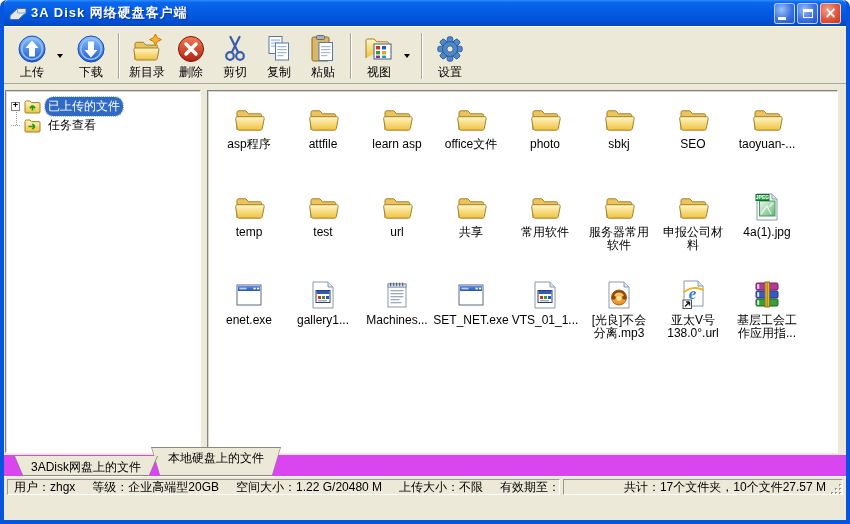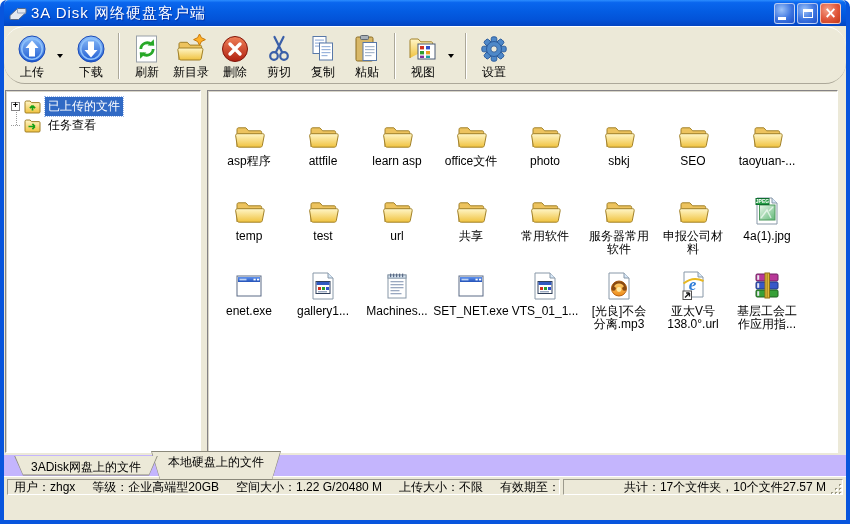--- a/index.html
+++ b/index.html
@@ -19,7 +19,7 @@
   border-radius:5px 5px 0 0;
 }
 .title-icon{ width:18px; height:15px; margin-right:4px; display:flex; }
-.title-text{ color:#fff; font-weight:normal; font-size:15px; text-shadow:1px 1px 1px #0831a0; letter-spacing:1px; }
+.title-text{ color:#fff; font-weight:bold; font-size:13px; text-shadow:1px 1px 1px #0831a0; letter-spacing:1px; }
 .win-btns{ margin-left:auto; display:flex; gap:2px; }
 .wbtn{ width:21px; height:21px; border-radius:3px; border:1px solid rgba(255,255,255,.65);
   display:flex; align-items:center; justify-content:center; }

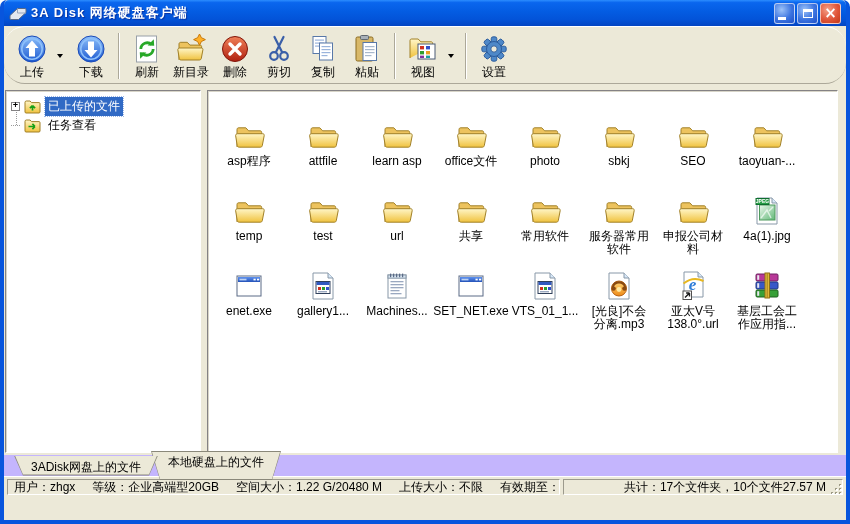--- a/index.html
+++ b/index.html
@@ -36,7 +36,7 @@
 
 
 .toolbar{ height:58px; display:flex; align-items:center; padding:1px 4px 0 6px;
-  background:#ECE9D8; border-top:1px solid #fff; border-bottom:1px solid #ACA899;border-radius:21px; }
+  background:#ECE9D8; border-top:1px solid #fff; border-bottom:1px solid #ACA899; }
 .tb-btn{ display:flex; flex-direction:column; align-items:center; justify-content:center;
   min-width:44px; height:52px; gap:1px; cursor:default; }
 .tb-icon{ width:32px; height:32px; display:flex; align-items:center; justify-content:center; }

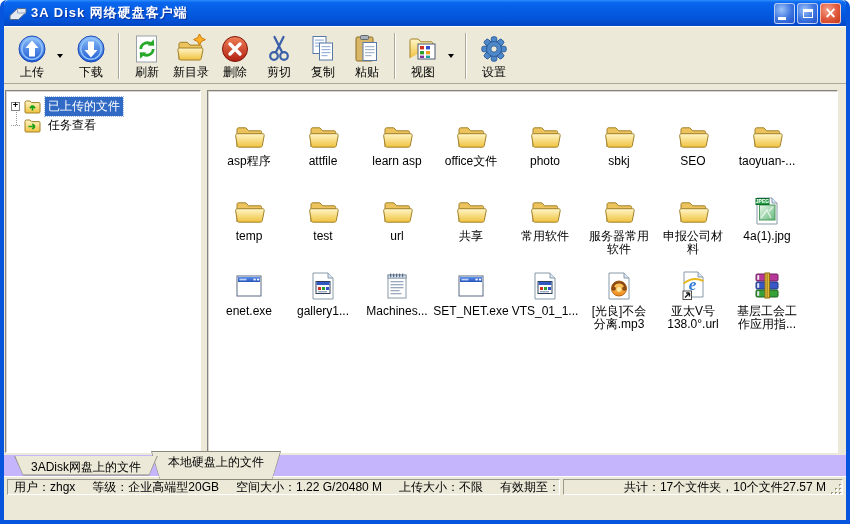--- a/index.html
+++ b/index.html
@@ -172,18 +172,6 @@
       <div class="tb-btn">
         <div class="tb-icon">
           <svg width="32" height="32" viewBox="0 0 32 32">
-    <rect x="5.5" y="3" width="20" height="26" fill="#fff" stroke="#98A0A8"></rect>
-    <path d="M9.8 16 a6.4 6.4 0 0 1 10.8-4.4" stroke="#28A828" stroke-width="2.8" fill="none"></path>
-    <path d="M22.8 6.2 l.4 6.6 -6.6-.4 z" fill="#28A828"></path>
-    <path d="M22.2 16 a6.4 6.4 0 0 1 -10.8 4.4" stroke="#28A828" stroke-width="2.8" fill="none"></path>
-    <path d="M9.2 25.8 l-.4-6.6 6.6 .4 z" fill="#28A828"></path>
-          </svg>
-        </div>
-        <div class="tb-label">刷新</div>
-      </div>
-      <div class="tb-btn">
-        <div class="tb-icon">
-          <svg width="32" height="32" viewBox="0 0 32 32">
     <path d="M4 27 V11 c0-1 .7-1.7 1.8-1.7 h6.5 l2.6 2.8 H25 c1 0 1.6 .6 1.6 1.5 v1.5" fill="#EDC35E" stroke="#A18028"></path>
     <path d="M2.8 16.6 c.2-1 .9-1.6 2-1.6 h21.5 c1.2 0 1.8 .8 1.6 1.8 l-1.6 8.6 c-.2 1-.9 1.6-2 1.6 H6.2 c-1.1 0-1.8-.6-2-1.6 z" fill="url(#gfold)" stroke="#A18028"></path>
     <path d="M24.5 1 l1.9 3.7 4 1.9 -4 1.9 -1.9 3.7 -1.9-3.7 -4-1.9 4-1.9 z" fill="#FFB028" stroke="#C87808"></path>

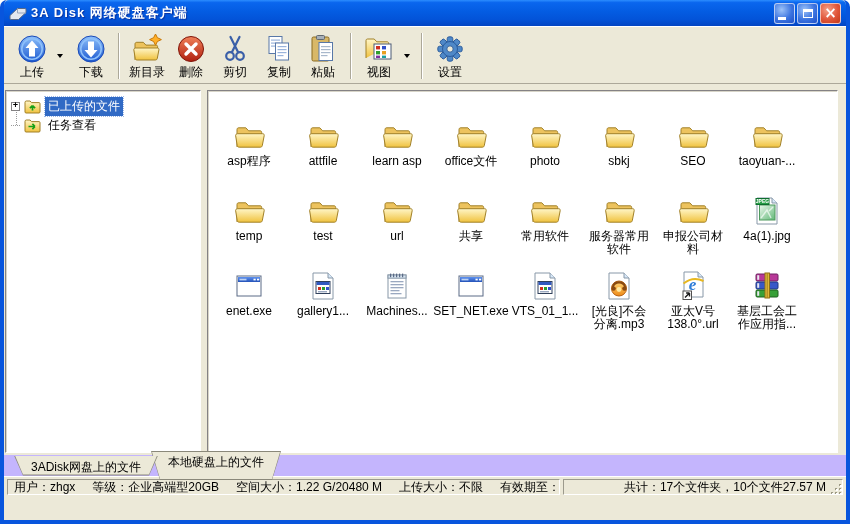--- a/index.html
+++ b/index.html
@@ -57,7 +57,7 @@
 .connector{ width:9px; height:1px; border-top:1px dotted #9a9a9a; margin-right:4px; margin-left:0; flex:none; }
 .vline{ position:absolute; left:10px; top:21px; height:13px; border-left:1px dotted #9a9a9a; }
 .tree-icon{ width:17px; height:15px; margin-right:4px; flex:none; display:flex; }
-.tree-label{ padding:1px 3px; white-space:nowrap; }
+.tree-label{ padding:1px 3px; white-space:nowrap;border-radius:8px; }
 .tree-label.selected{ background:#316AC5; color:#fff; outline:1px dotted #9cb8e8; }
 
 

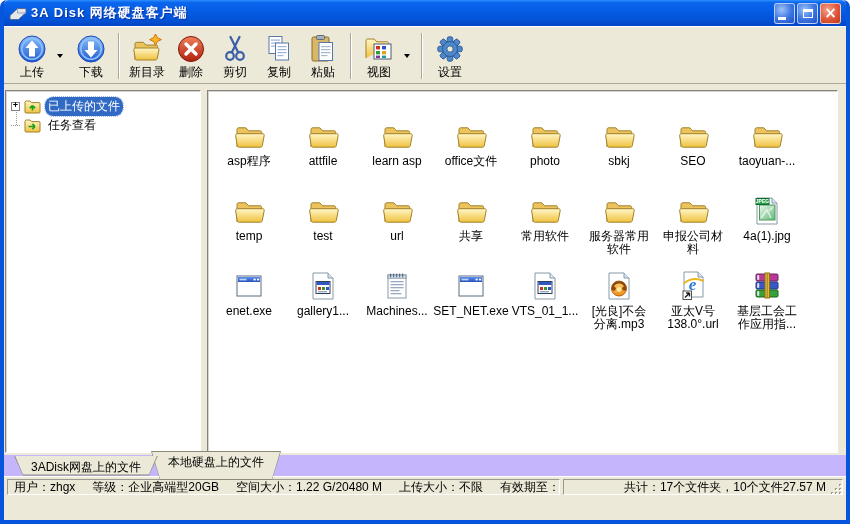--- a/index.html
+++ b/index.html
@@ -62,7 +62,7 @@
 
 
 .grid{ display:grid; grid-template-columns:repeat(8,74px); align-content:start;
-  padding:10px 0 0 4px; row-gap:3px;margin-top:17px; }
+  padding:10px 0 0 4px; row-gap:16px; }
 .cell{ display:flex; flex-direction:column; align-items:center; min-height:72px; padding-top:2px; }
 .ficon{ width:32px; height:32px; display:flex; align-items:center; justify-content:center; }
 .file-label{ margin-top:3px; text-align:center; white-space:pre-line; line-height:13px; }

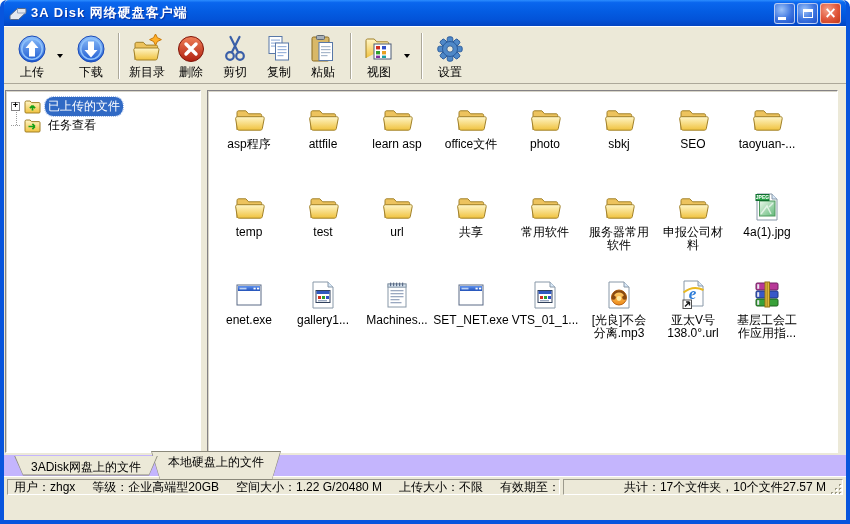--- a/index.html
+++ b/index.html
@@ -68,7 +68,7 @@
 .file-label{ margin-top:3px; text-align:center; white-space:pre-line; line-height:13px; }
 
 
-.tabsrow{ height:21px; display:flex; align-items:center; padding-left:10px; background:#c4b5fd; position:relative; }
+.tabsrow{ height:21px; display:flex; align-items:flex-end; padding-left:10px; background:#d946ef; position:relative; }
 .tab{ position:relative; height:29px; cursor:default; }
 .tab{ background:#8a887a; clip-path:polygon(0 0,100% 0,calc(100% - 9px) 100%,9px 100%); }
 .tab::before{ content:""; position:absolute; left:1px; right:1px; top:1px; bottom:1px;

